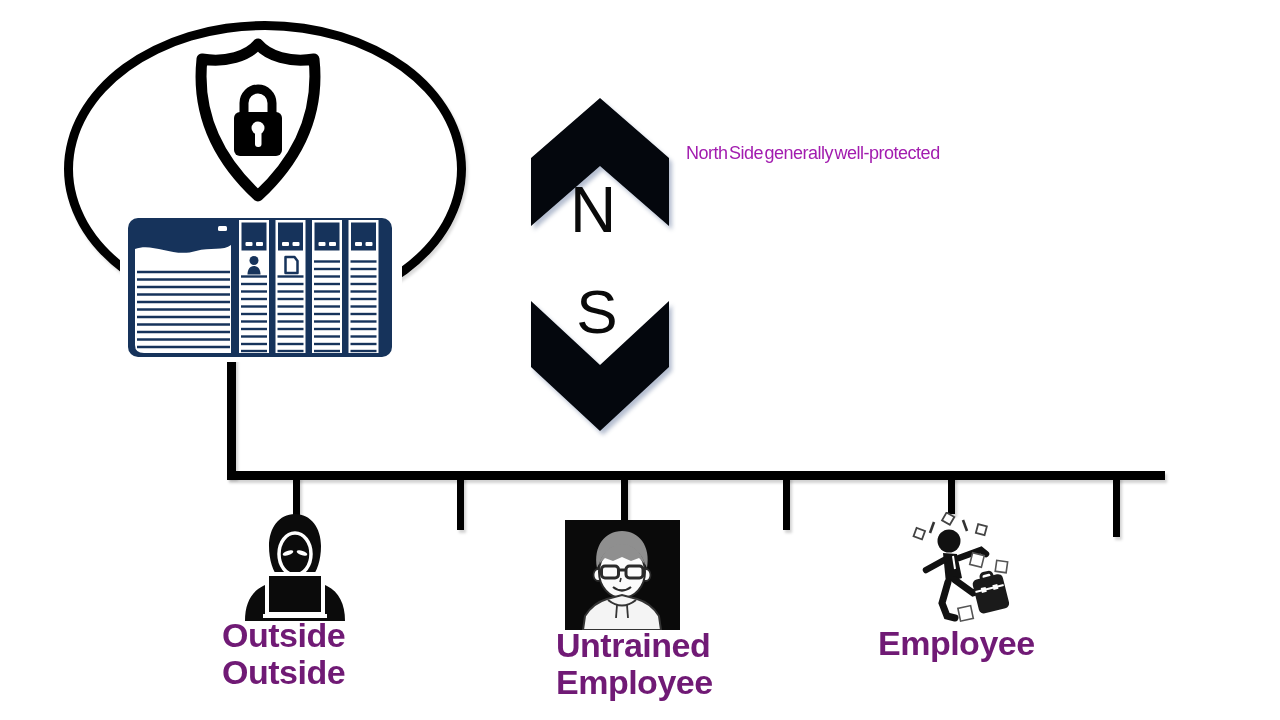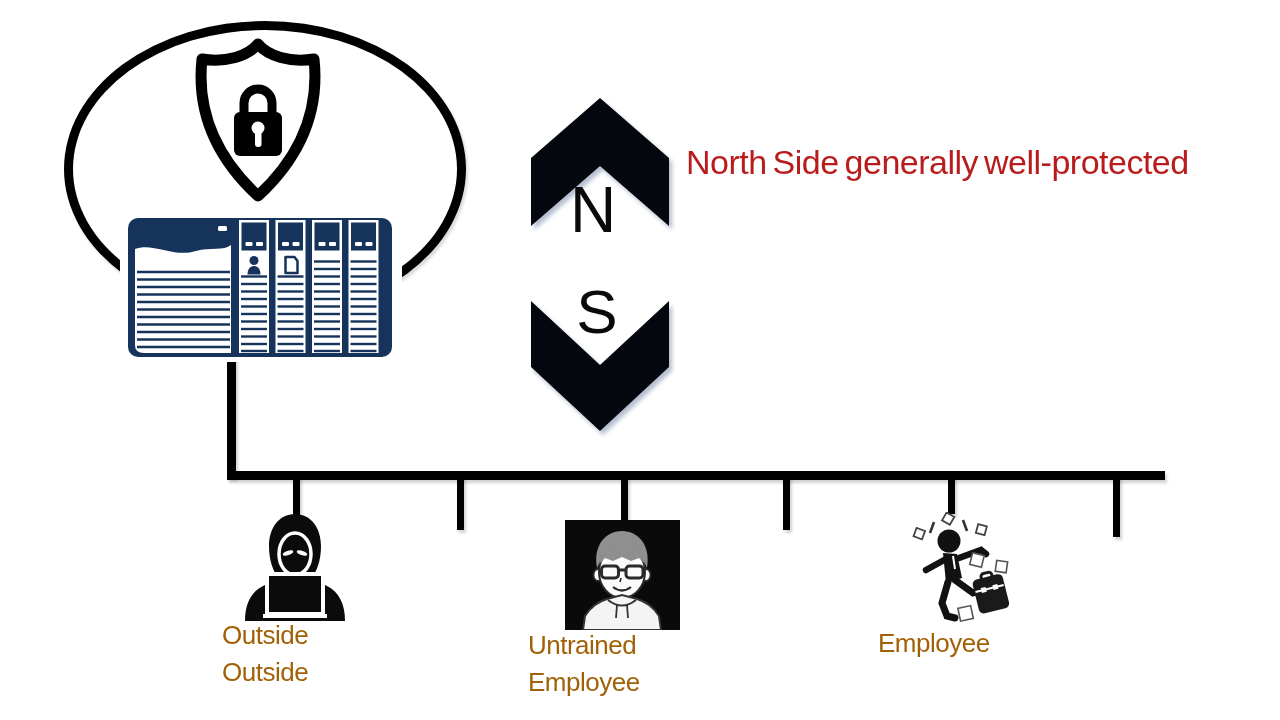--- a/index.html
+++ b/index.html
@@ -36,7 +36,7 @@
   }
 
   .caption{
-    z-index:2;font-size:34px;color:#b91c1c;white-space:nowrap;
+    z-index:2;font-size:18px;color:#a21caf;white-space:nowrap;
     letter-spacing:-0.5px;word-spacing:-3px;
   }
 

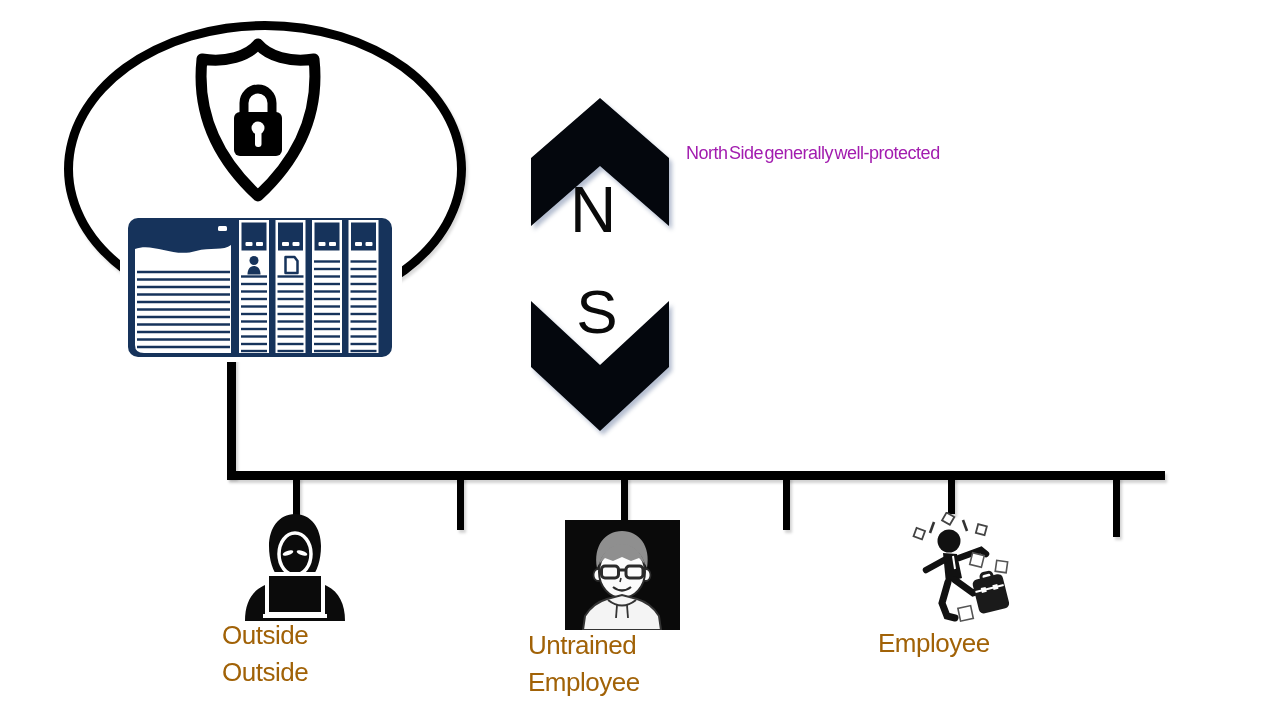--- a/index.html
+++ b/index.html
@@ -41,8 +41,8 @@
   }
 
   .threat-label{
-    z-index:5;font-size:26px;font-weight:normal;line-height:37px;
-    letter-spacing:-0.5px;color:#a16207;white-space:nowrap;
+    z-index:5;font-size:34px;font-weight:bold;line-height:37px;
+    letter-spacing:-0.5px;color:#701a75;white-space:nowrap;
   }
   .threat-icon{z-index:4;}
 </style>

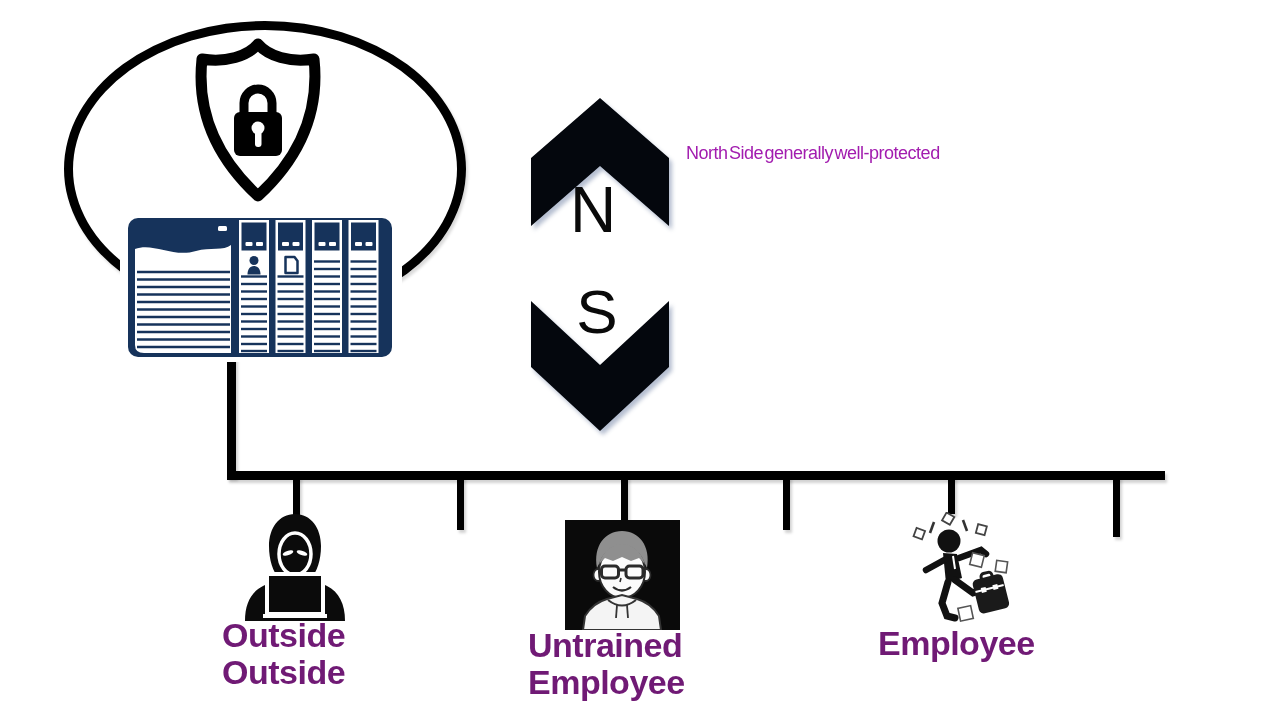--- a/index.html
+++ b/index.html
@@ -227,7 +227,7 @@
     <line x1="52" y1="85" x2="51" y2="98" stroke="#333" stroke-width="1.8"></line>
     <line x1="62" y1="85" x2="63" y2="98" stroke="#333" stroke-width="1.8"></line>
   </svg>
-  <div class="abs threat-label" style="left:528px;top:627px">
+  <div class="abs threat-label" style="left:556px;top:627px">
     <div>Untrained</div>
     <div>Employee</div>
   </div>

